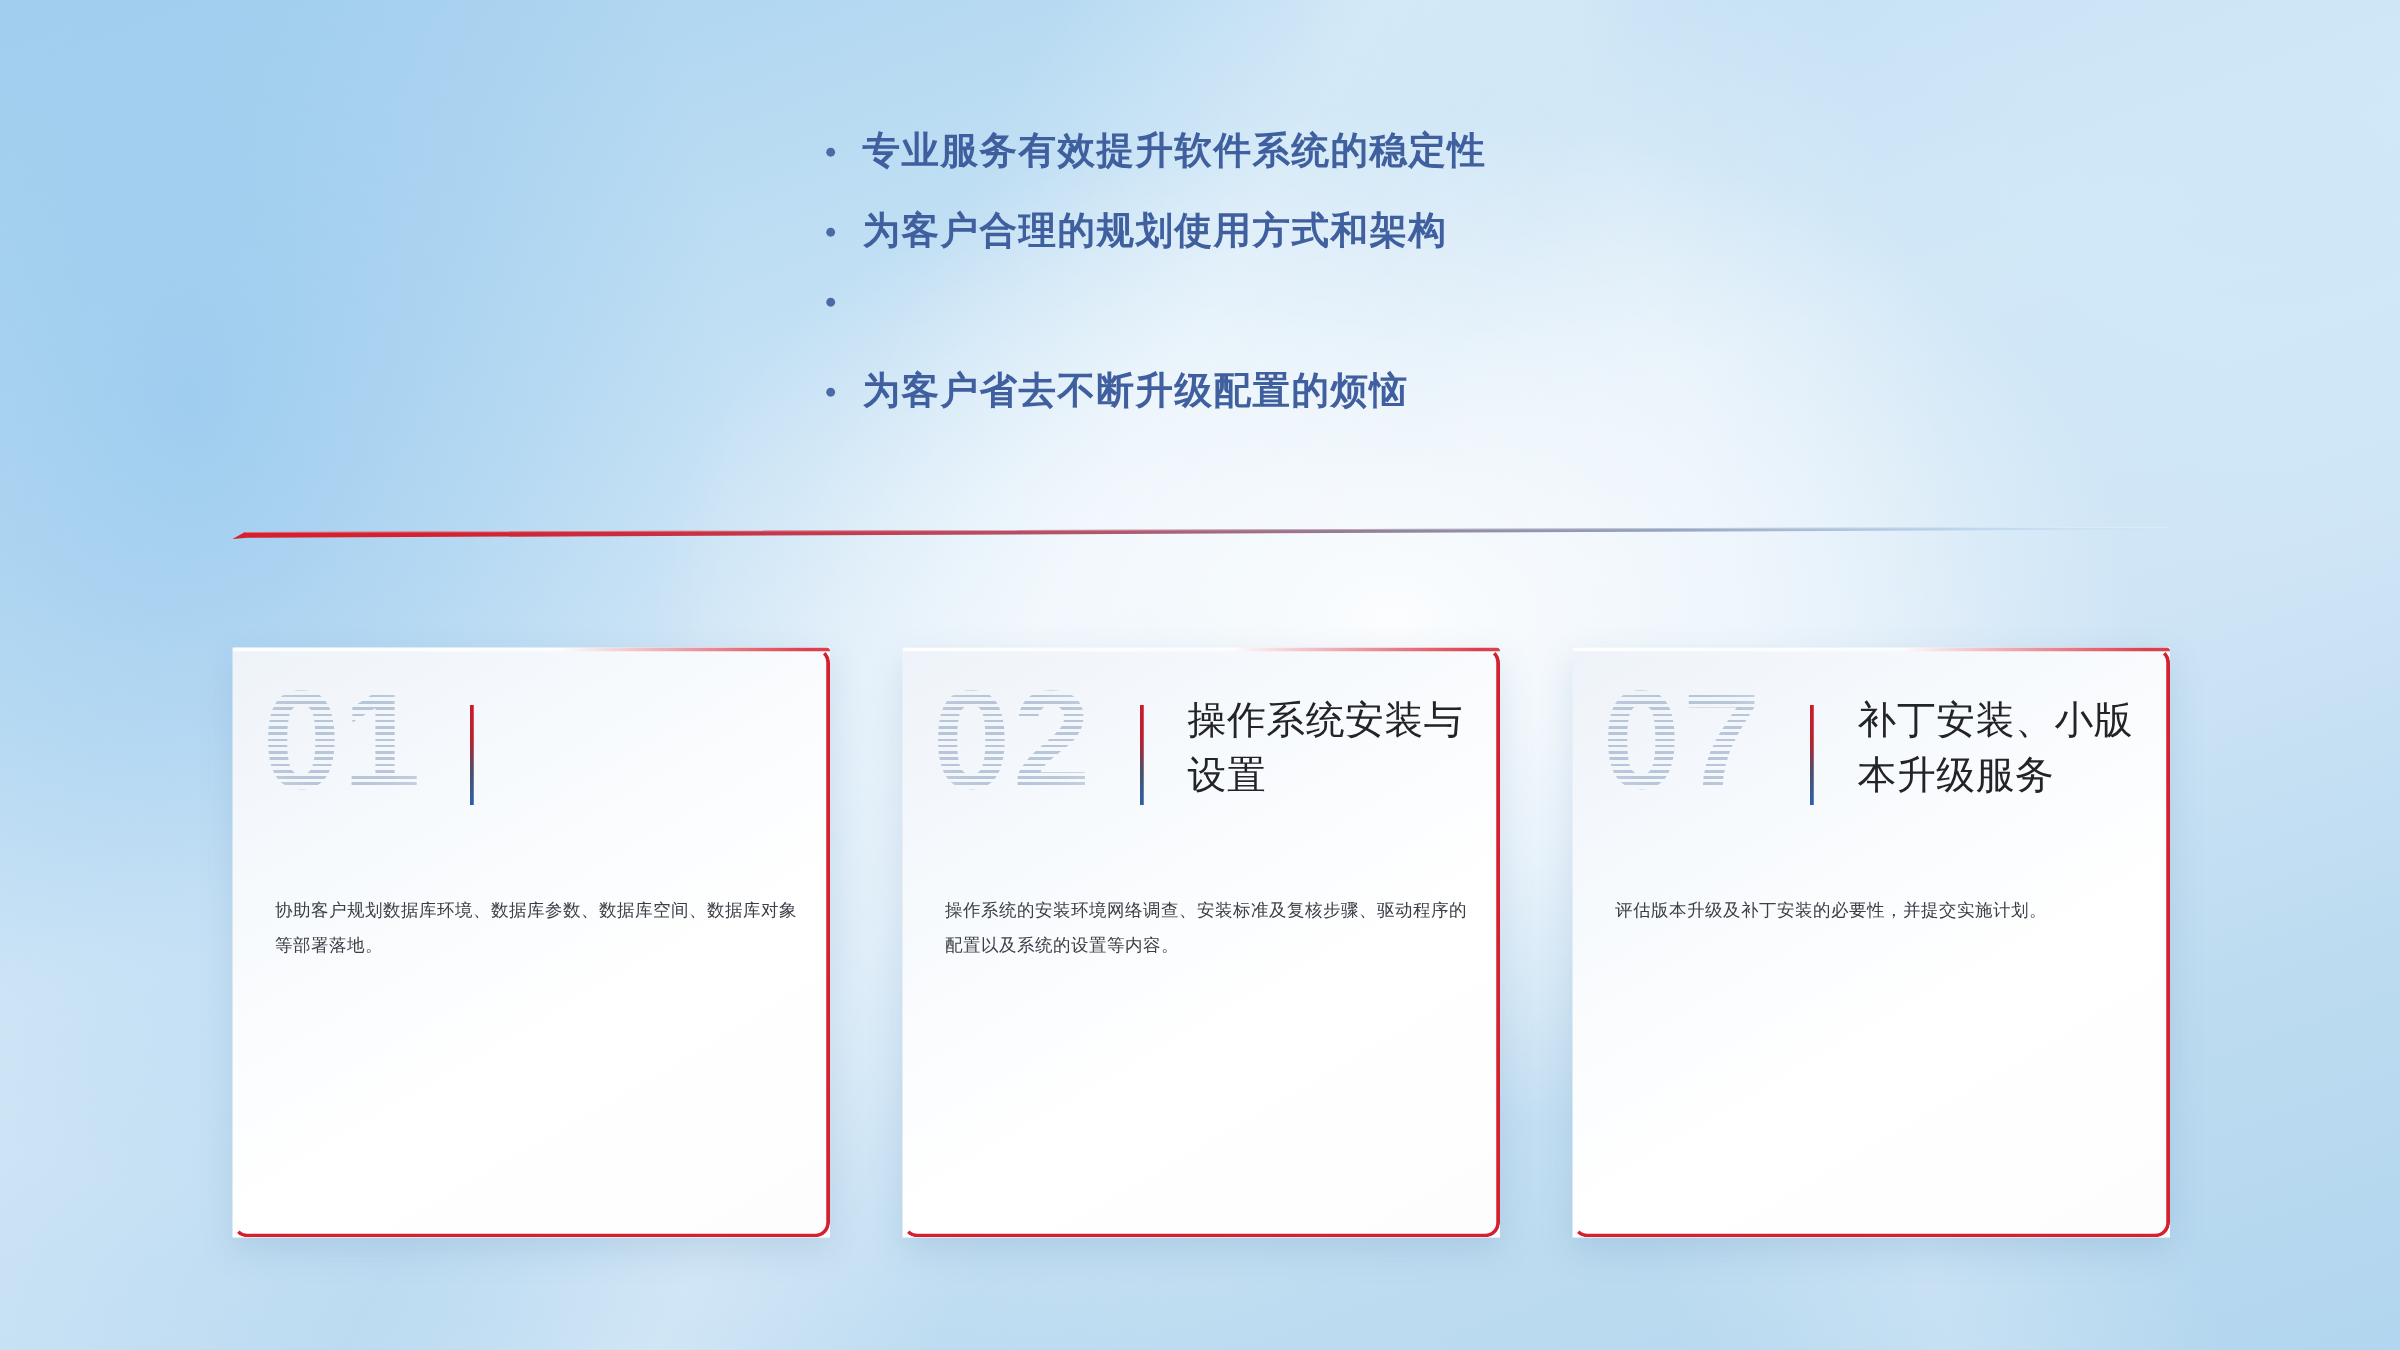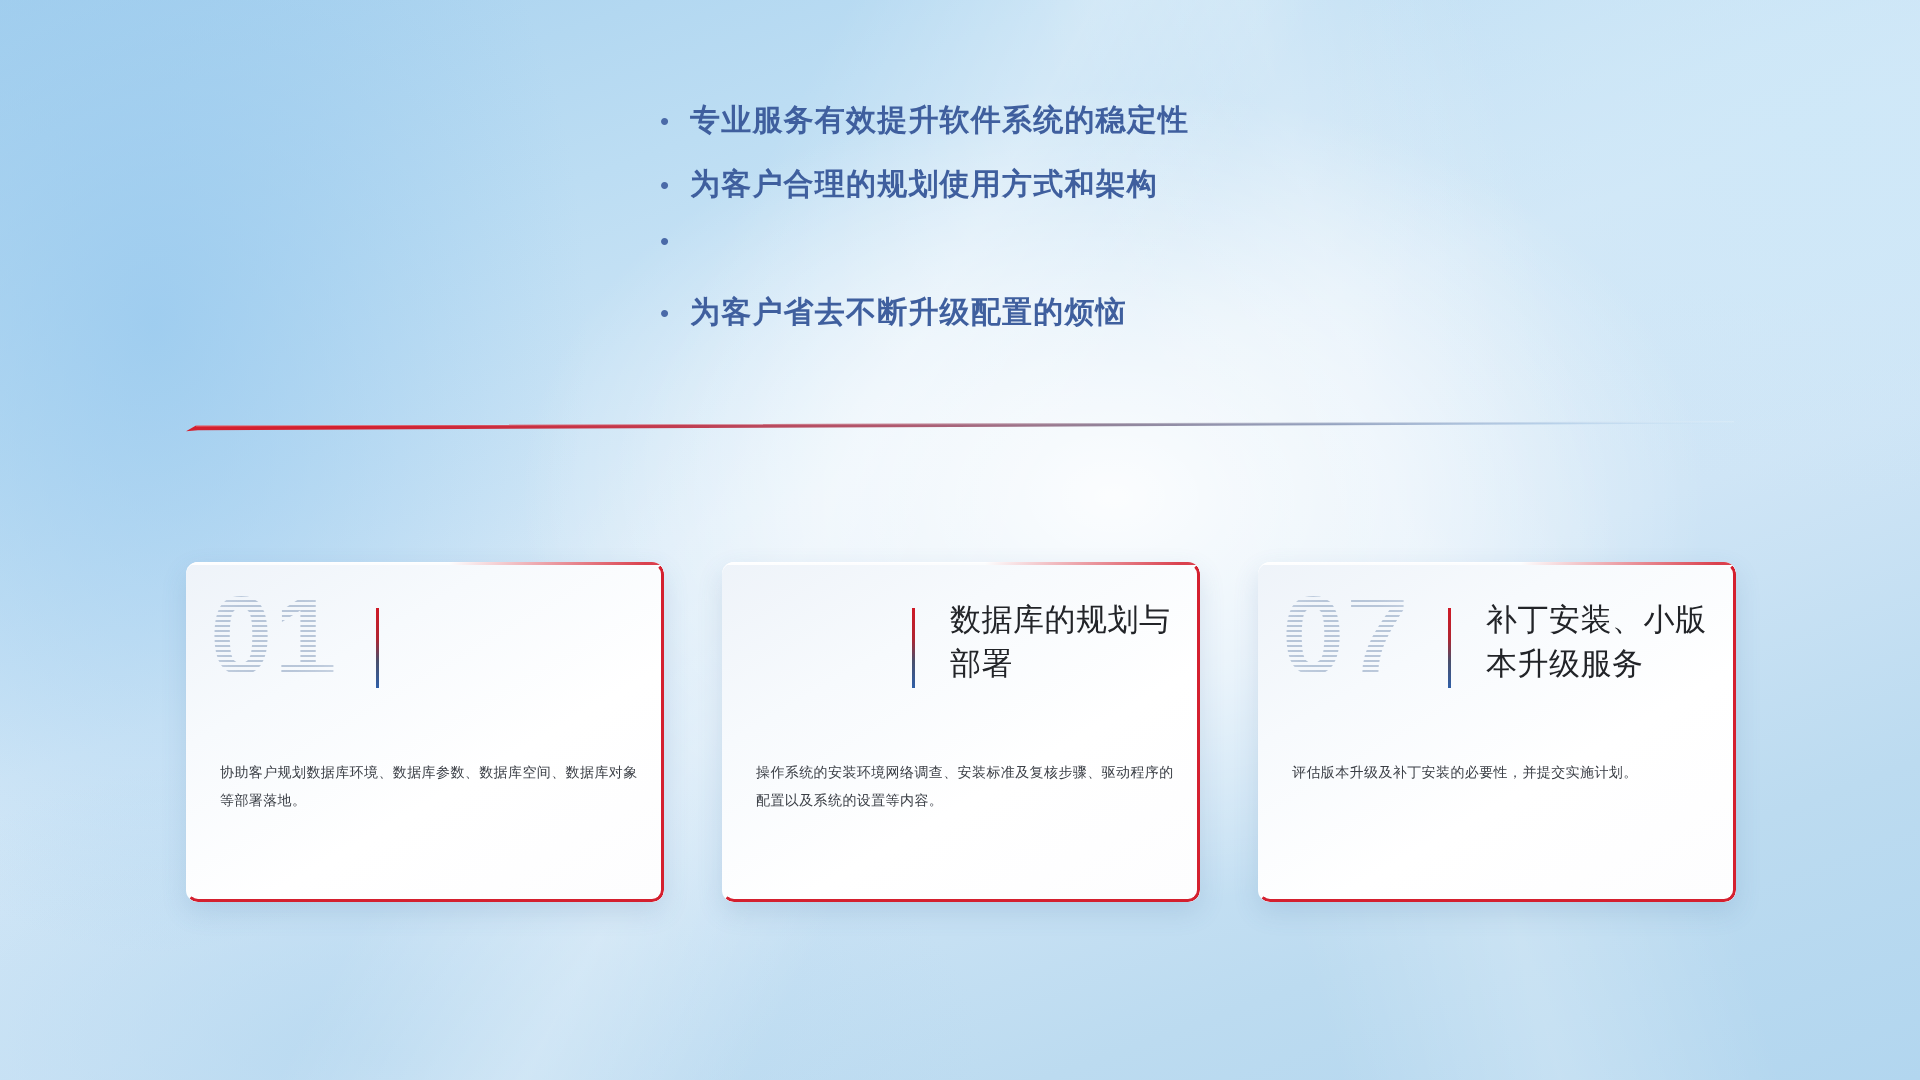--- a/index.html
+++ b/index.html
@@ -53,12 +53,11 @@
     display:flex; gap:58px; z-index:5;
   }
   .card {
-    position:relative; width:478px; height:340px;
-    border-radius:12px;
+    position:relative; width:478px; height:472px;
+    border-radius:0;
     background:linear-gradient(150deg,#eef3f9 0%,#f7fafd 30%,#ffffff 62%,#fdfdfe 100%);
     box-shadow:0 10px 26px rgba(70,110,160,0.16), 0 1px 0 rgba(255,255,255,0.9) inset;
     overflow:hidden;
-    margin-top:44px;
   }
   
   .card-accent {

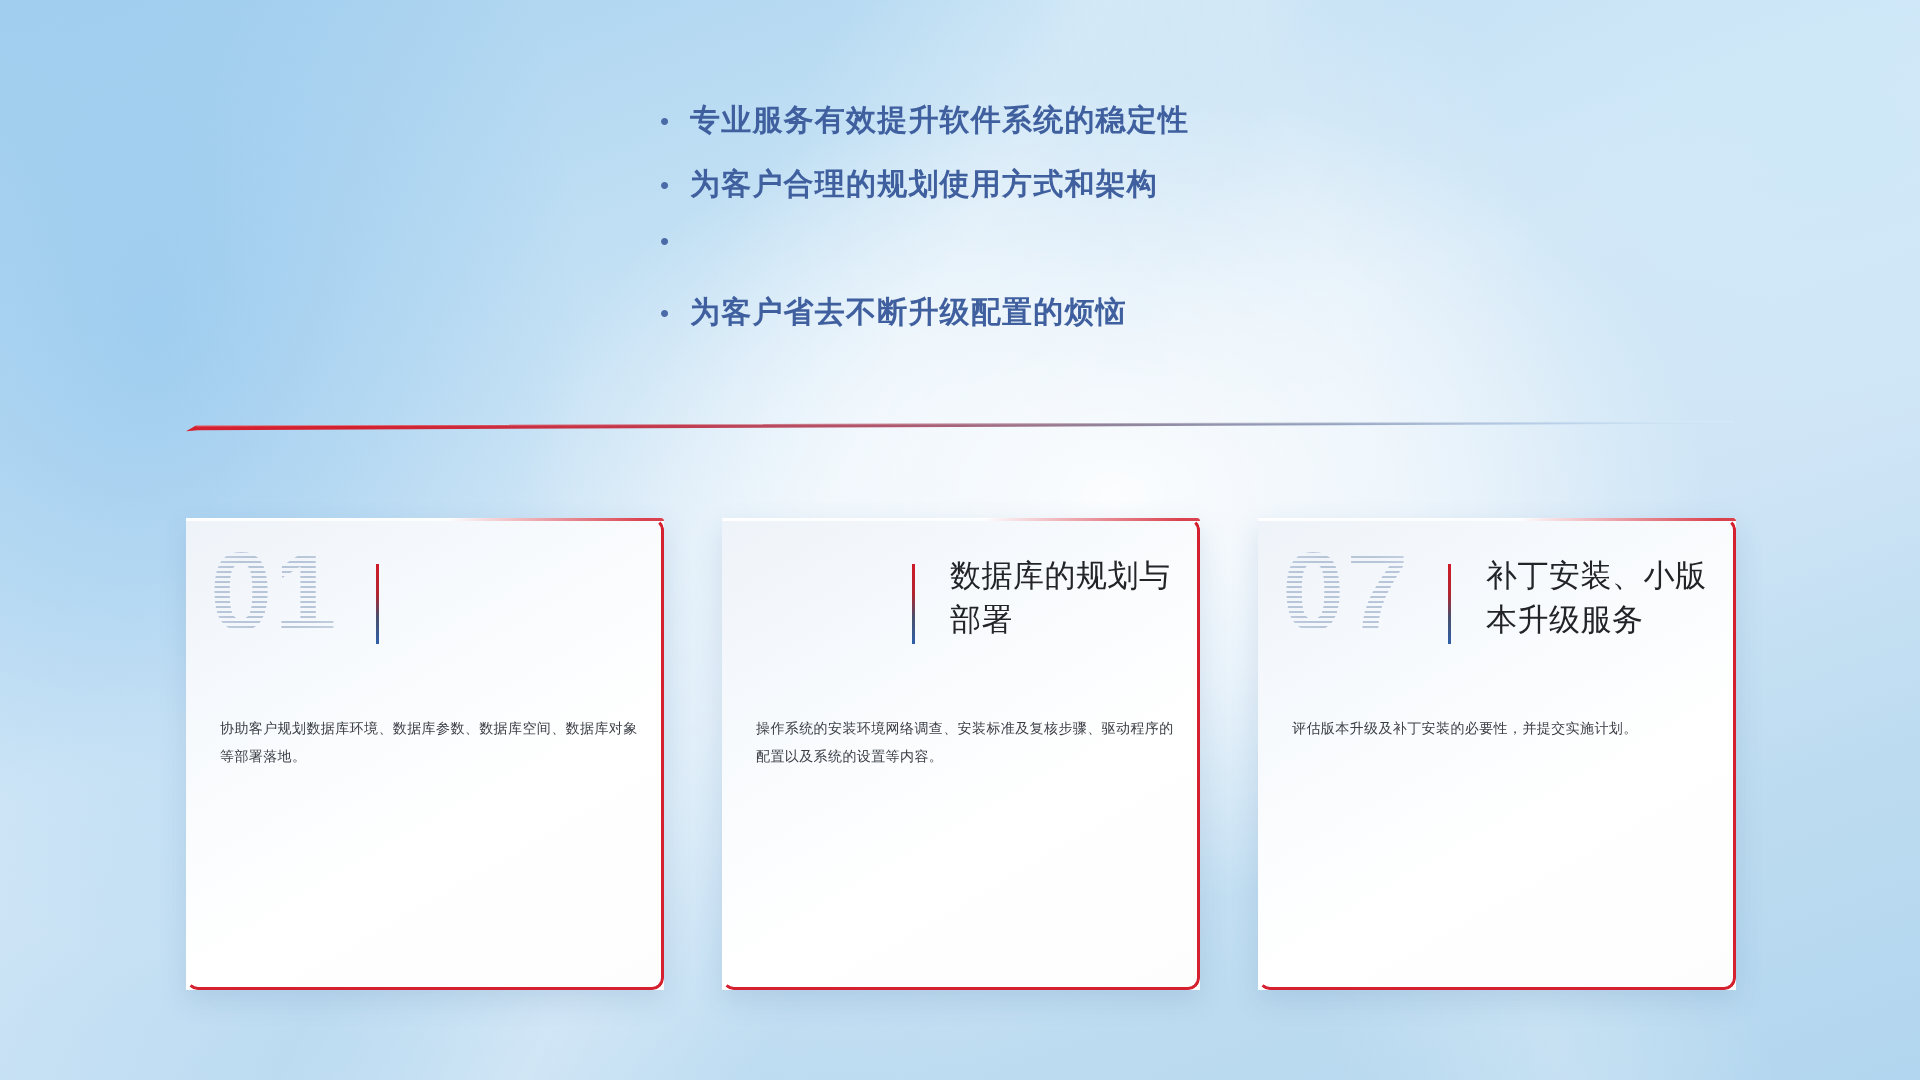--- a/index.html
+++ b/index.html
@@ -175,6 +175,7 @@
       <div class="card-topglow"></div>
       <div class="card-accent"></div>
       <div class="card-head">
+        <div class="watermark">02</div>
         <div class="rule"></div>
         <div class="card-title">数据库的规划与部署</div>
       </div>

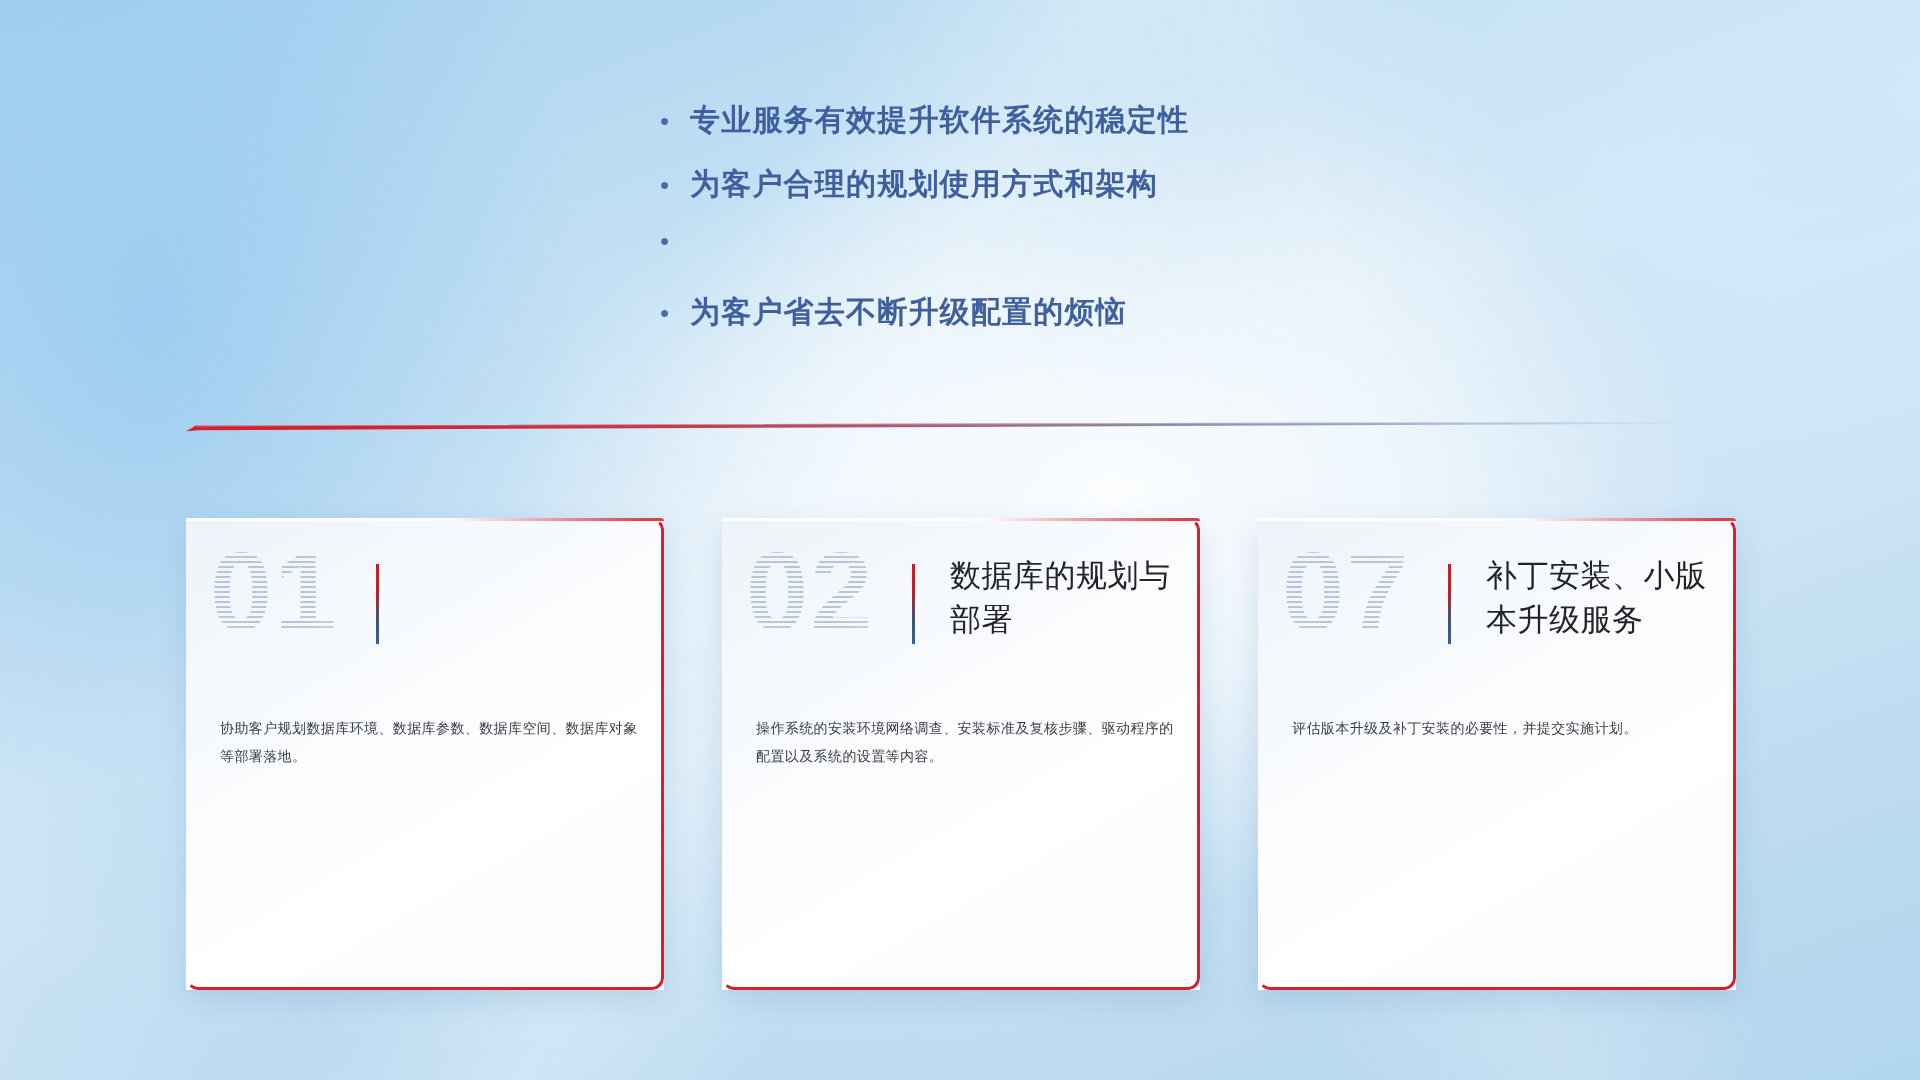--- a/index.html
+++ b/index.html
@@ -177,7 +177,7 @@
       <div class="card-head">
         <div class="watermark">02</div>
         <div class="rule"></div>
-        <div class="card-title">数据库的规划与部署</div>
+        <div class="card-title">操作系统安装与设置</div>
       </div>
       <div class="card-body">操作系统的安装环境网络调查、安装标准及复核步骤、驱动程序的配置以及系统的设置等内容。</div>
     </div>

